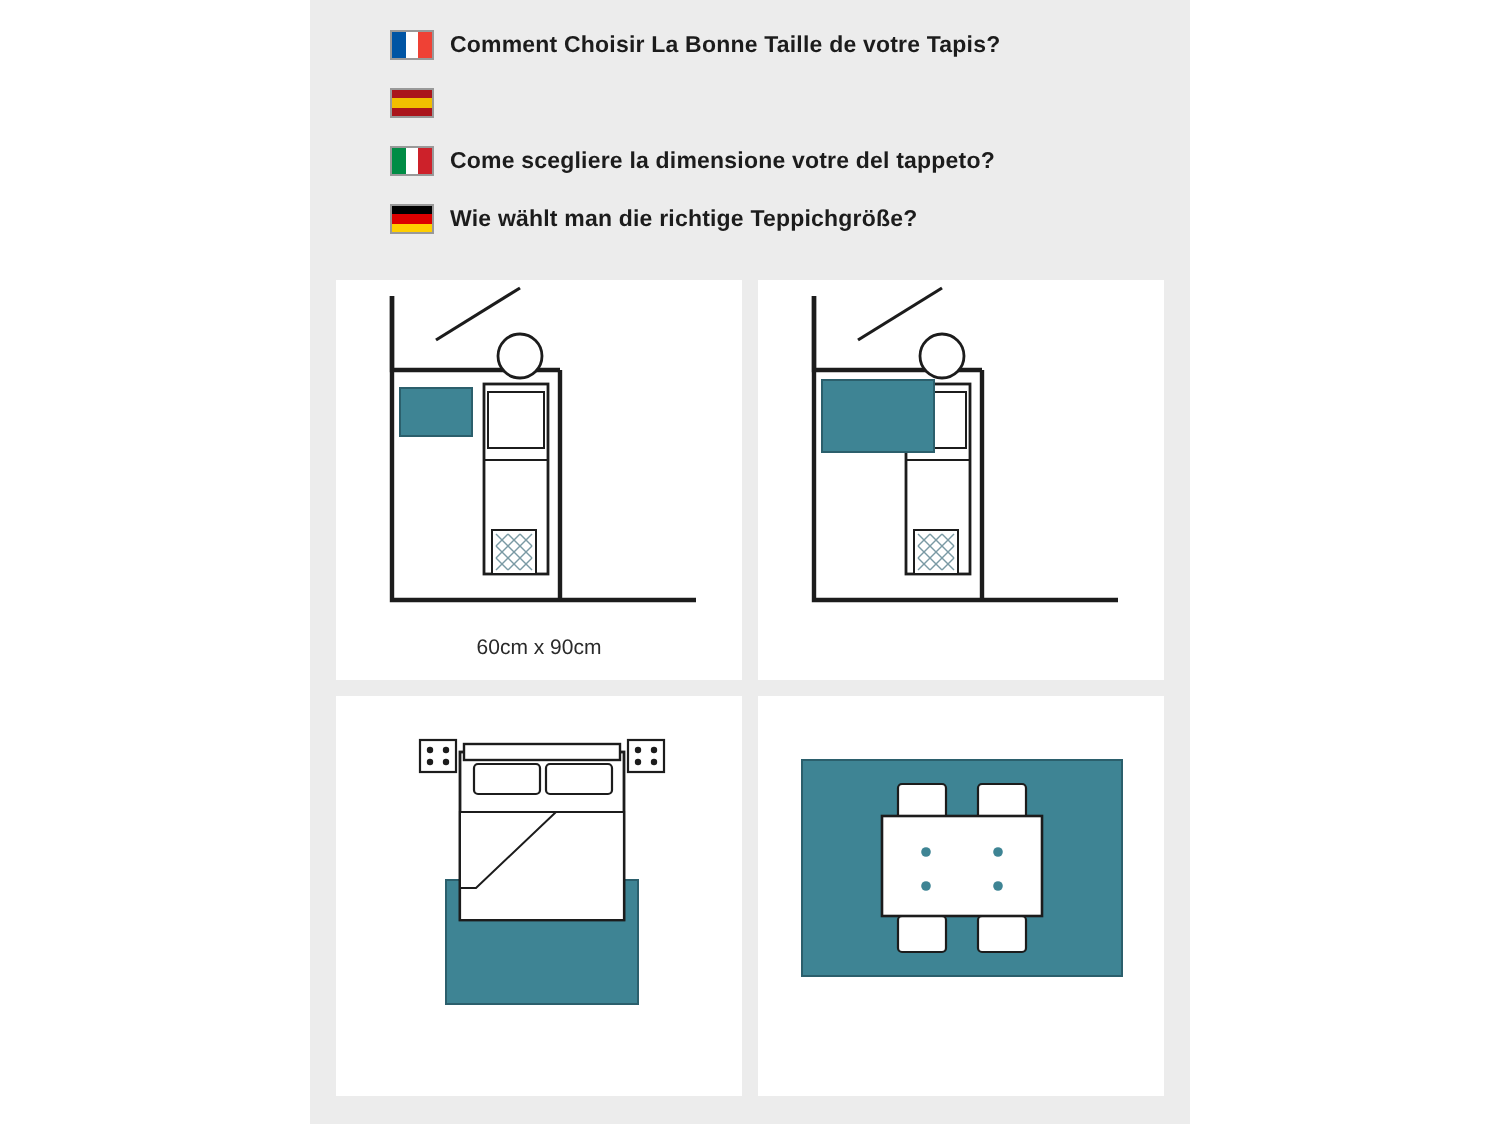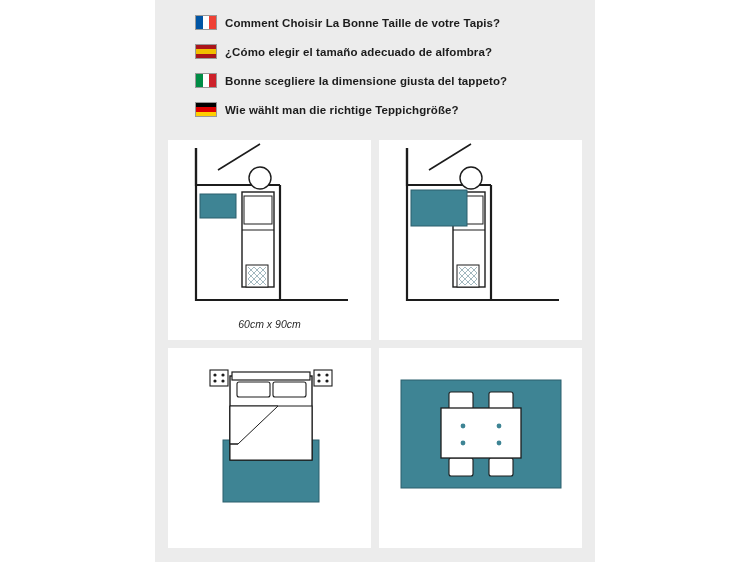--- a/index.html
+++ b/index.html
@@ -121,7 +121,6 @@
             <span style="background:#f1bf00;flex:2 1 auto"></span>
             <span style="background:#aa151b"></span>
         </span>
-        <span class="title-text">¿Cómo elegir el tamaño adecuado de alfombra?</span>
       </div>
 
       <div class="title-row">

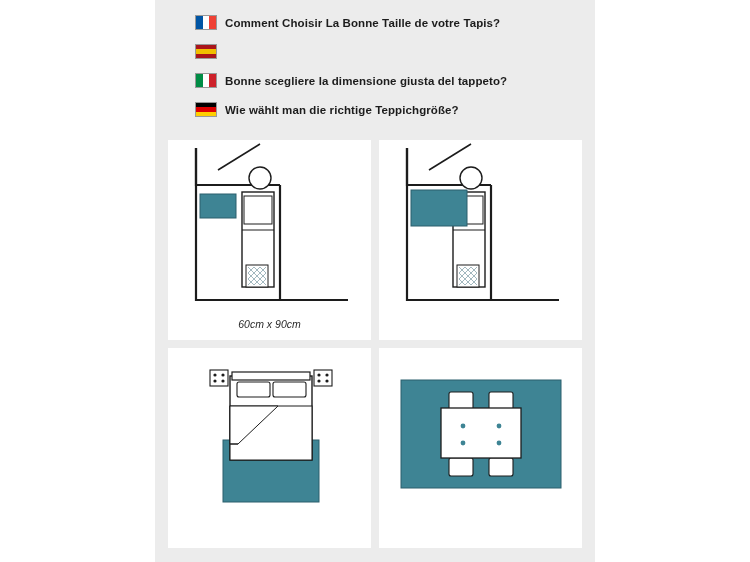--- a/index.html
+++ b/index.html
@@ -129,7 +129,7 @@
             <span style="background:#ffffff"></span>
             <span style="background:#cd212a"></span>
         </span>
-        <span class="title-text">Bonne scegliere la dimensione giusta del tappeto?</span>
+        <span class="title-text">Come scegliere la dimensione votre del tappeto?</span>
       </div>
 
       <div class="title-row">

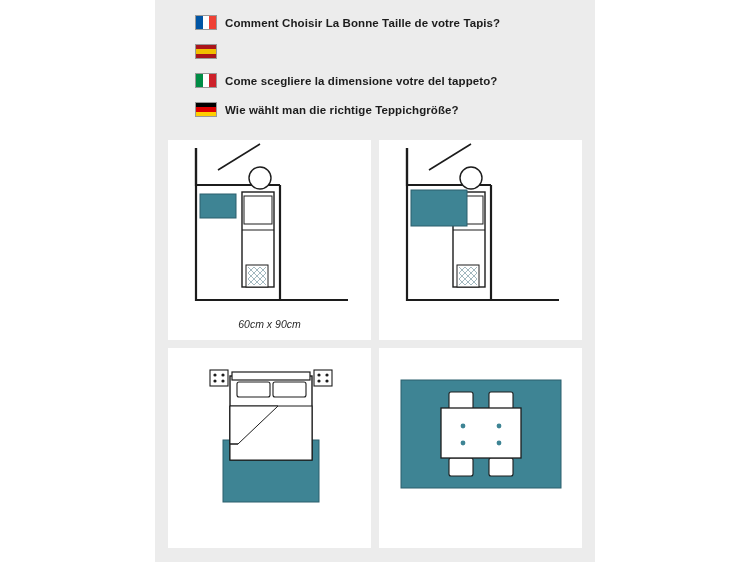--- a/index.html
+++ b/index.html
@@ -78,7 +78,6 @@
     background: #ffffff;
     position: relative;
     box-sizing: border-box;
-    font-style: italic;
   }
   .card .stage {
     position: absolute;

